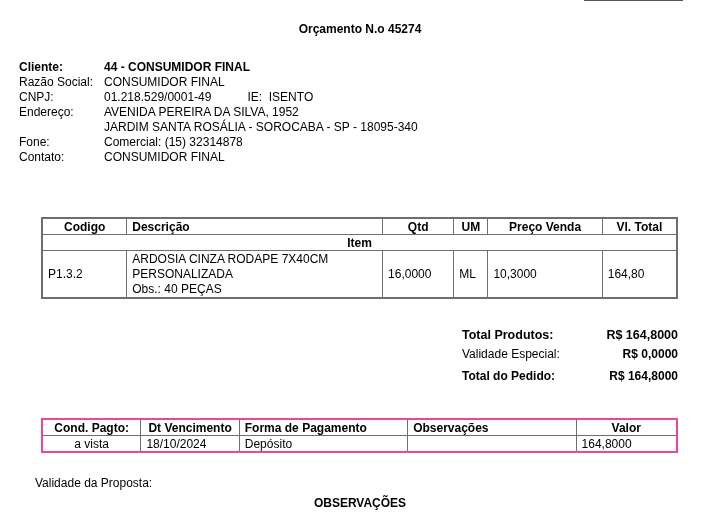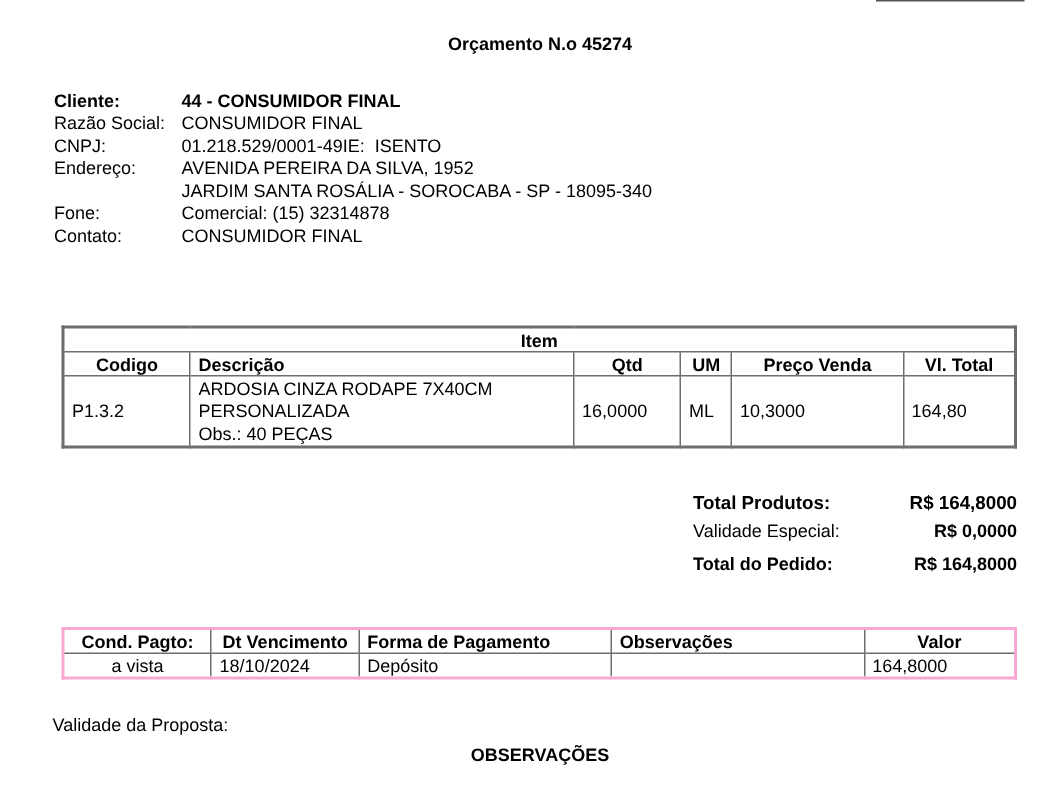--- a/index.html
+++ b/index.html
@@ -8,7 +8,7 @@
   .topline { position: absolute; left: 584px; top: 0; width: 99px; height: 1px; background: #555; }
   .title { position: absolute; left: 0; width: 720px; top: 22px; text-align: center;
            font-weight: bold; font-size: 12px; }
-  .info { position: absolute; left: 36px; top: 60px; }
+  .info { position: absolute; left: 19px; top: 60px; }
   .info .row { height: 15px; line-height: 15px; white-space: nowrap; }
   .info .lbl { display: inline-block; width: 85px; }
   .info .bold { font-weight: bold; }

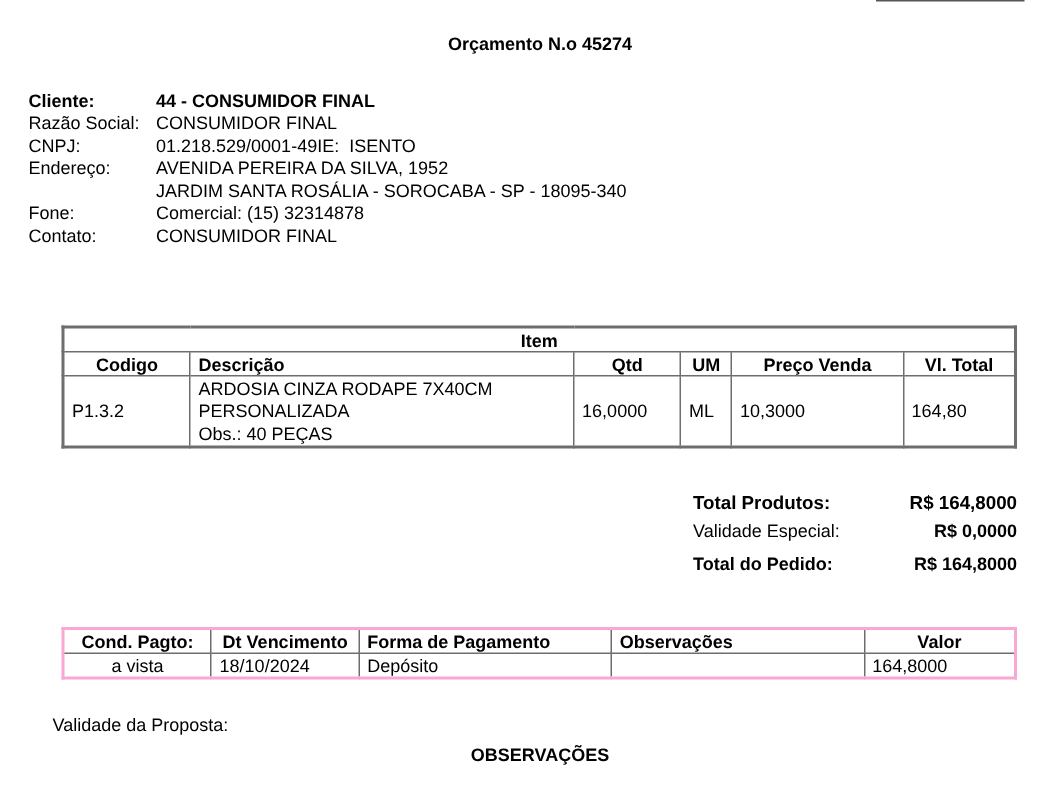--- a/index.html
+++ b/index.html
@@ -12,7 +12,7 @@
   .info .row { height: 15px; line-height: 15px; white-space: nowrap; }
   .info .lbl { display: inline-block; width: 85px; }
   .info .bold { font-weight: bold; }
-  .ie { }
+  .ie { margin-left: 36px; }
   table { border-collapse: collapse; position: absolute; }
   td, th { border: 1px solid #6e6e6e; font-size: 12px; padding: 0 5px; }
   th { font-weight: bold; }

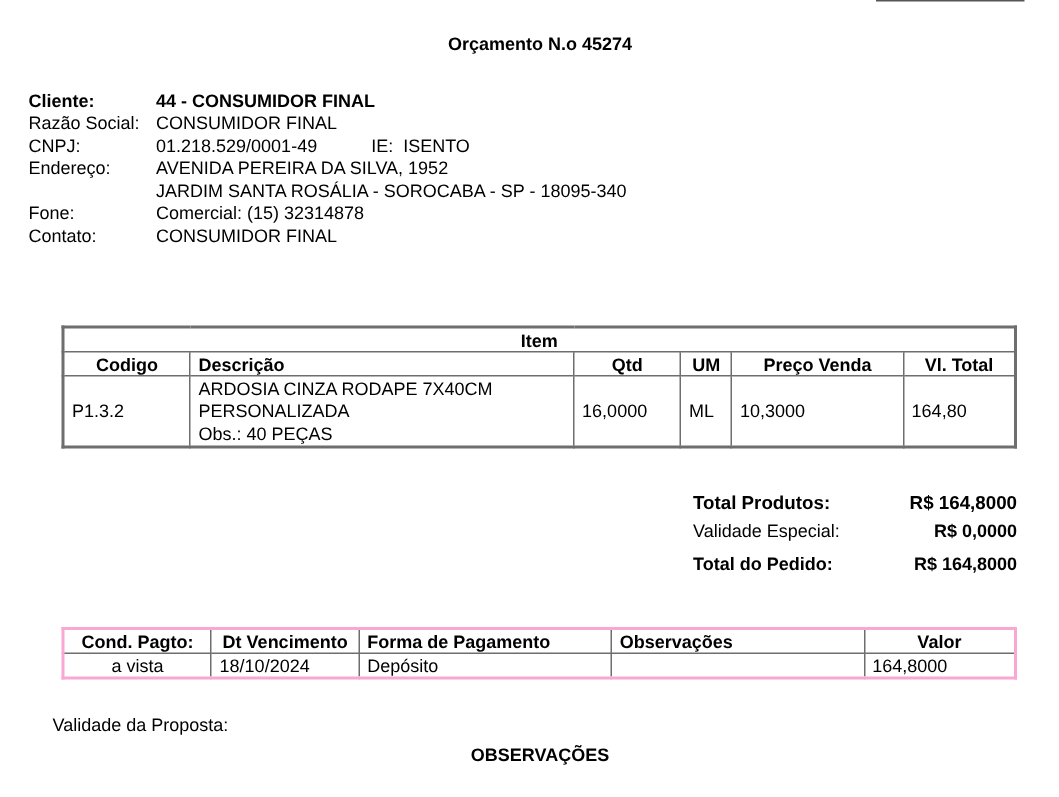--- a/index.html
+++ b/index.html
@@ -68,15 +68,15 @@
 <table class="items">
   <tbody>
       <tr>
-    <th colspan="6" class="c">Item</th>
-  </tr>
-  <tr>
     <th class="c" style="width:73px">Codigo</th>
     <th class="l" style="width:244px">Descrição</th>
     <th class="c" style="width:60px">Qtd</th>
     <th class="c" style="width:23px">UM</th>
     <th class="c" style="width:103px">Preço Venda</th>
     <th class="c" style="width:63px">Vl. Total</th>
+  </tr>
+  <tr>
+    <th colspan="6" class="c">Item</th>
   </tr>
   <tr>
     <td class="l">P1.3.2</td>

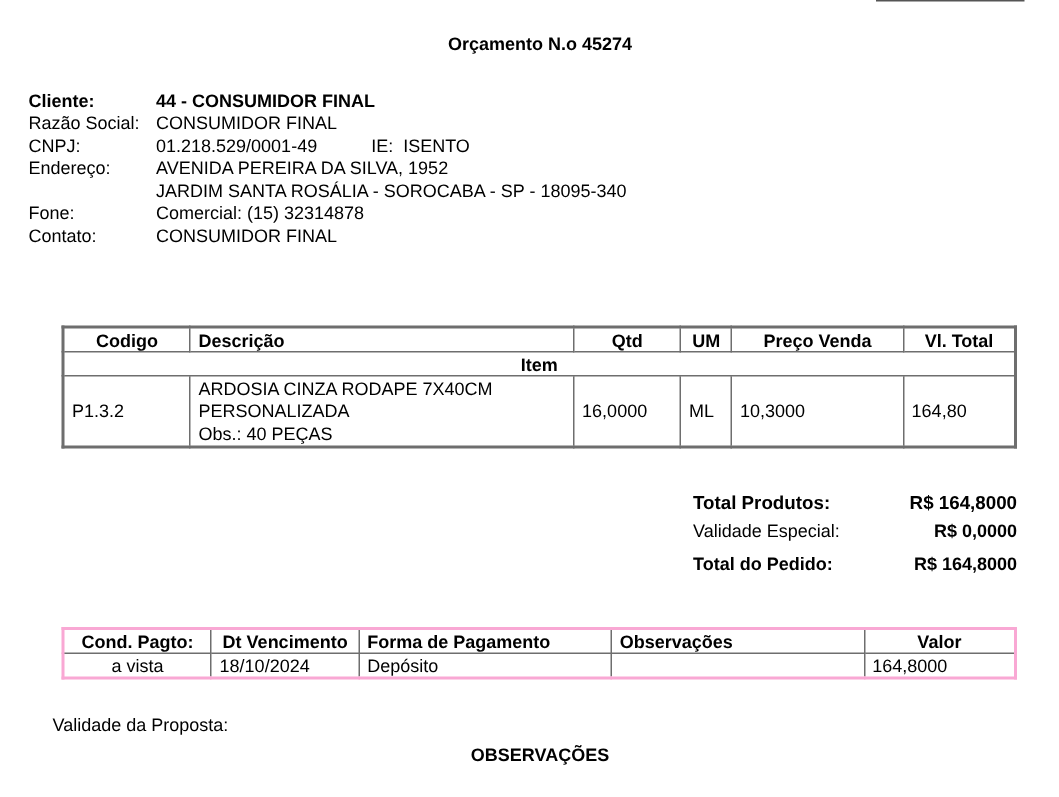--- a/index.html
+++ b/index.html
@@ -29,7 +29,7 @@
   .tp { font-weight: bold; font-size: 12.5px; top: 1px; }
   .de { font-size: 12px; }
   .tped { font-weight: bold; font-size: 12px; }
-  .pay { left: 41px; top: 418px; width: 637px; border: 2px solid #f9a8d4; }
+  .pay { left: 41px; top: 418px; width: 637px; border: 2px solid #ec4899; }
   .pay th, .pay td { height: 15px; line-height: 14px; }
   .valid { position: absolute; left: 35px; top: 476px; }
   .obs { position: absolute; left: 0; width: 720px; top: 496px; text-align: center; font-weight: bold; }

